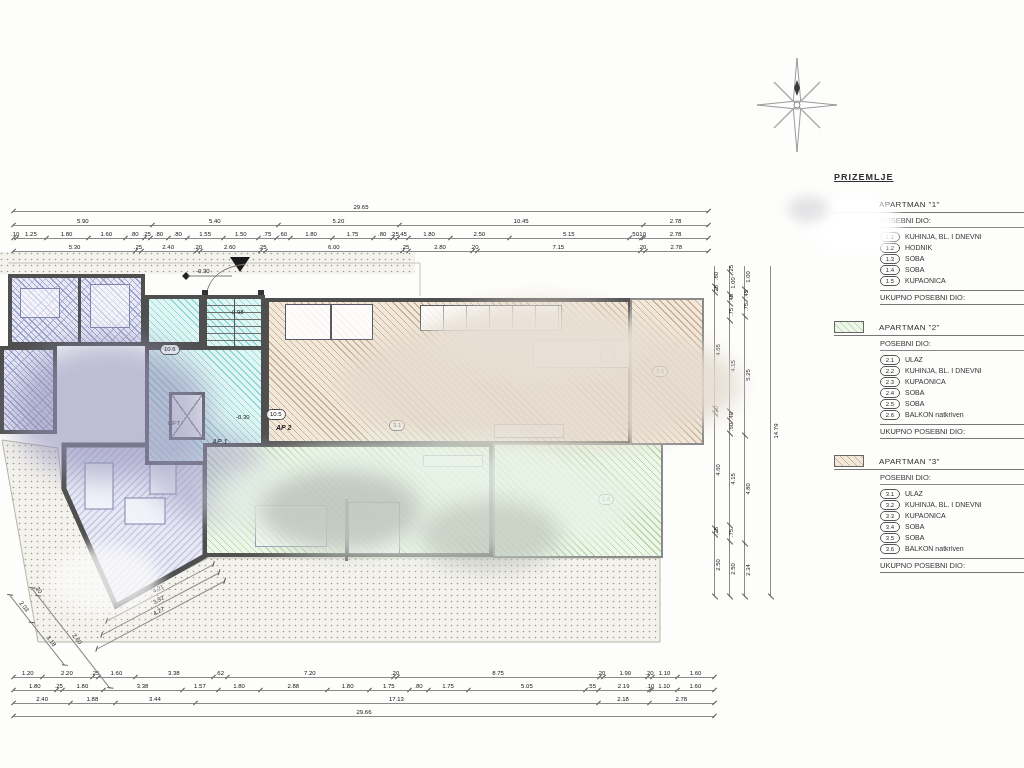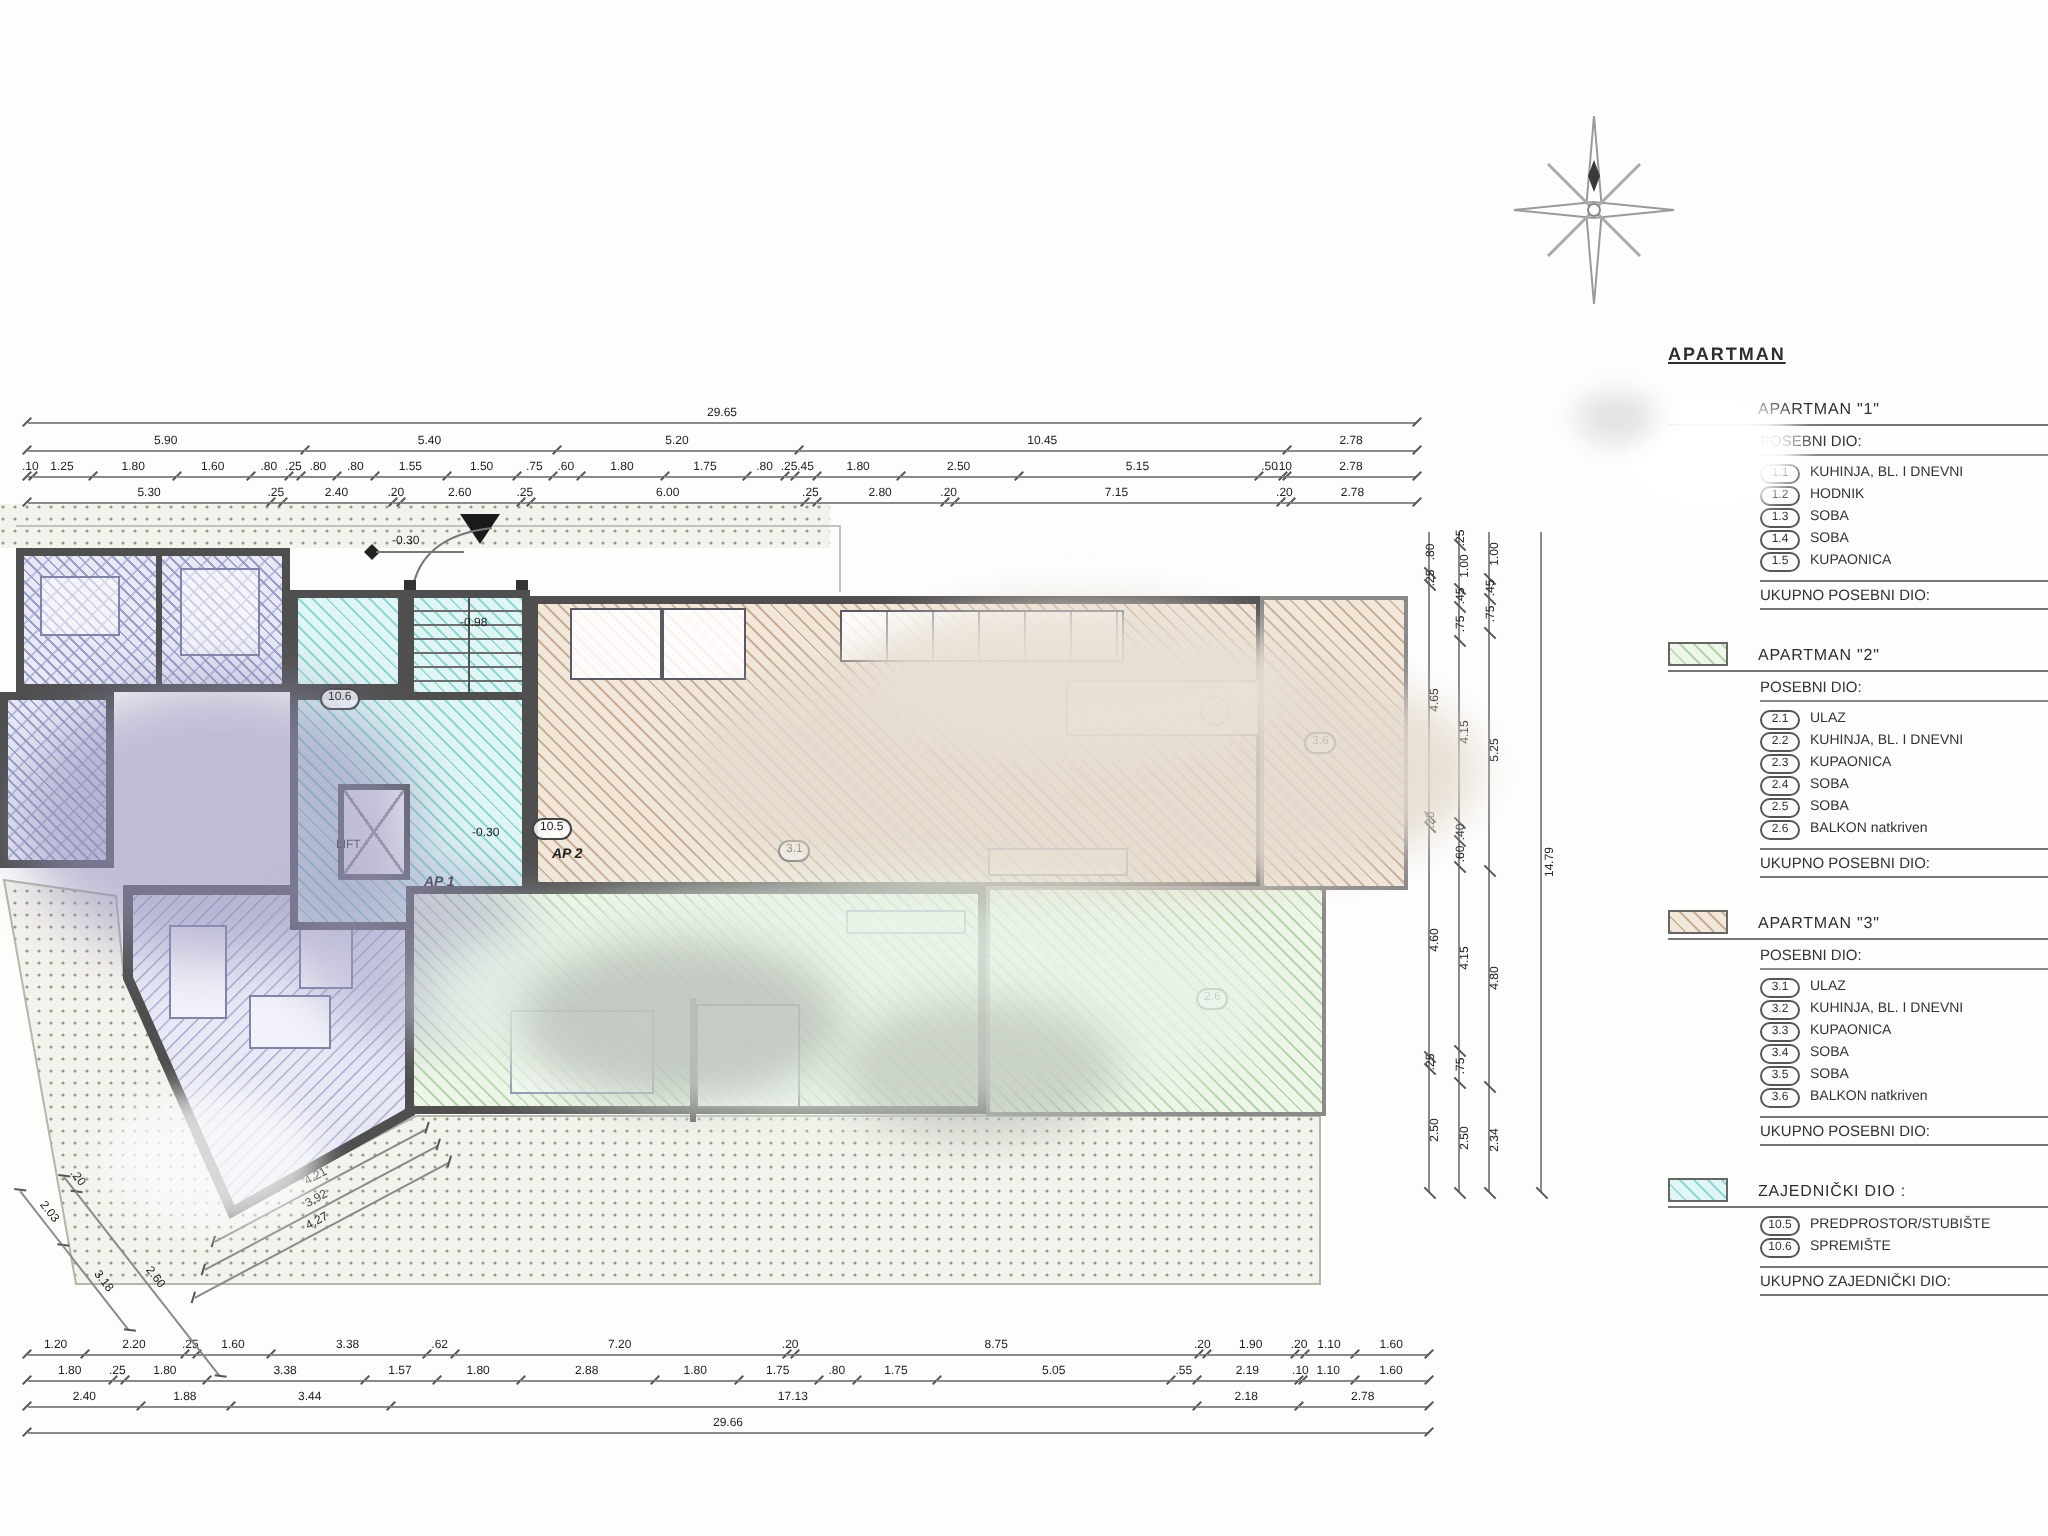--- a/index.html
+++ b/index.html
@@ -537,7 +537,7 @@
     </div>
 
   <div class="legend">
-    <div class="lg-title">APARTMAN</div>
+    <div class="lg-title">PRIZEMLJE</div>
     <div>
         <div class="lg-sec">
           <div class="lg-head">

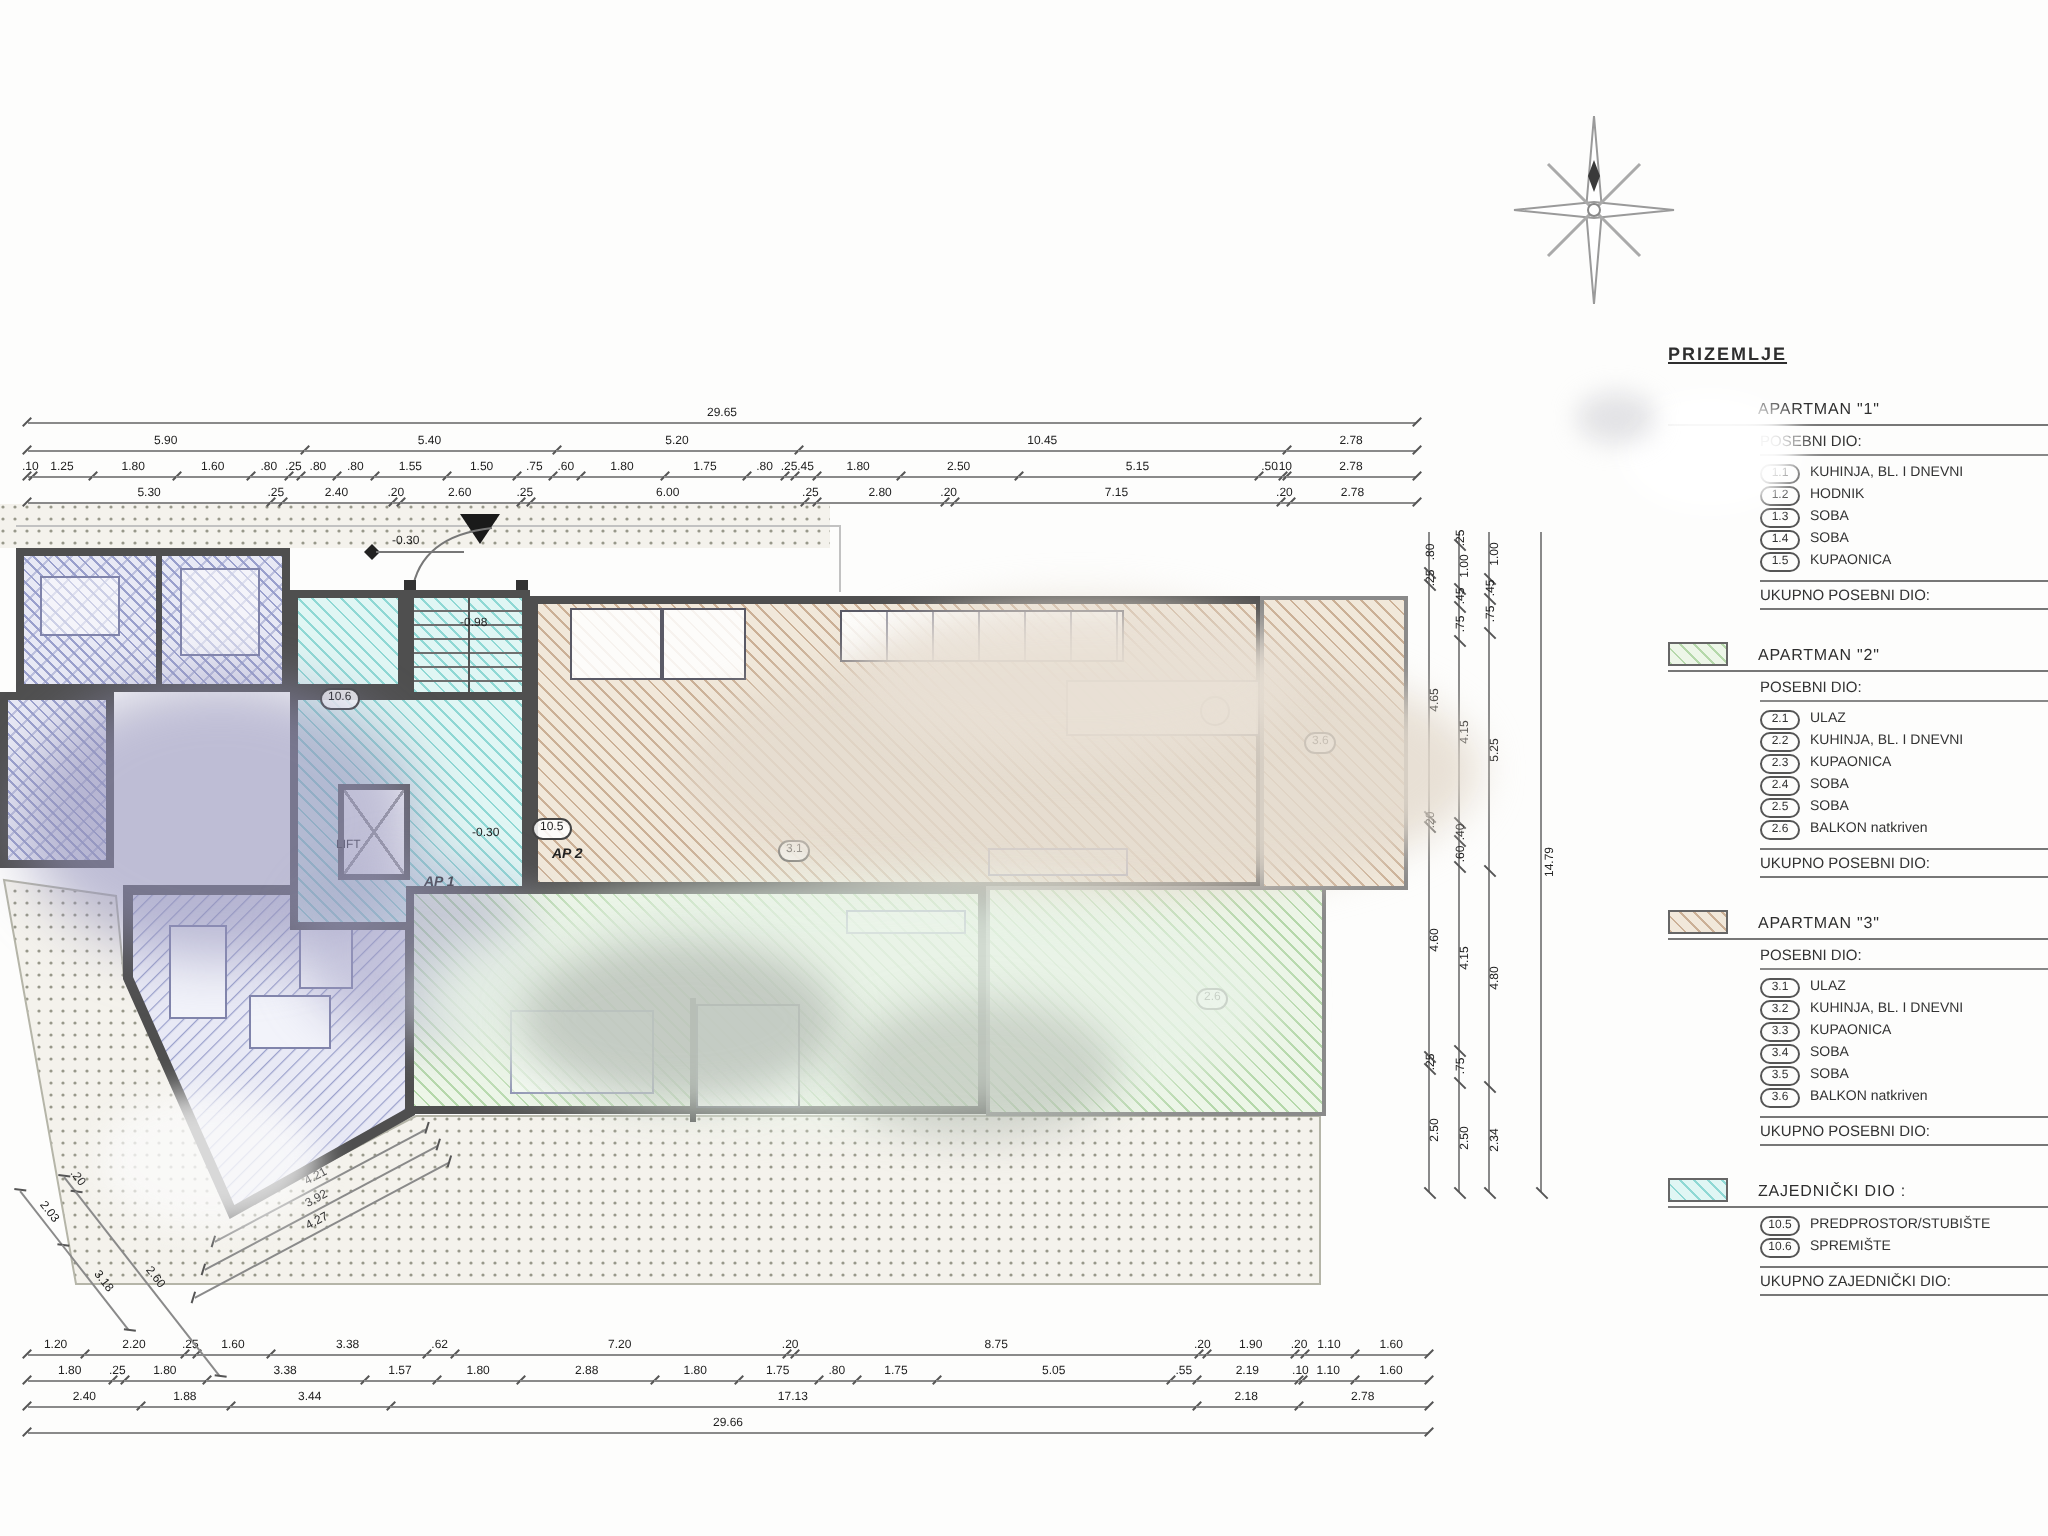--- a/index.html
+++ b/index.html
@@ -631,21 +631,6 @@
           </div>
           <div class="lg-total">UKUPNO POSEBNI DIO:</div>
         </div>
-        <div class="lg-sec">
-          <div class="lg-head">
-            <span class="lg-swatch h-cyan"></span>
-            <span class="lg-htext">ZAJEDNIČKI DIO :</span>
-          </div>
-          <div class="lg-row">
-            <span class="lg-num">10.5</span>
-            <span class="lg-name">PREDPROSTOR/STUBIŠTE</span>
-          </div>
-          <div class="lg-row">
-            <span class="lg-num">10.6</span>
-            <span class="lg-name">SPREMIŠTE</span>
-          </div>
-          <div class="lg-total">UKUPNO ZAJEDNIČKI DIO:</div>
-        </div>
       </div>
   </div>
 

